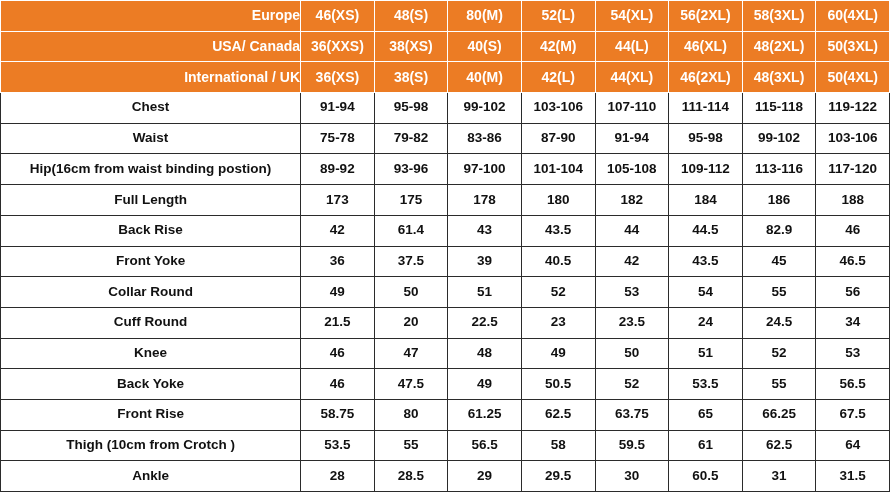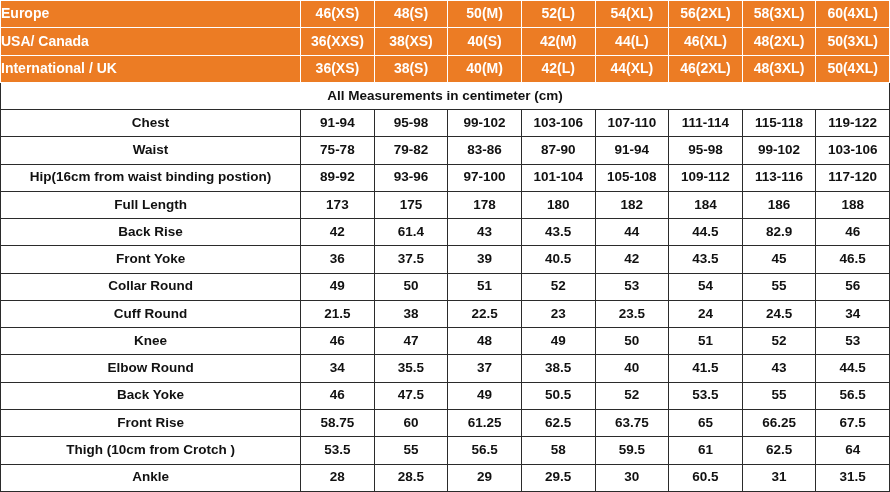--- a/index.html
+++ b/index.html
@@ -46,7 +46,7 @@
     border-color: #ffffff;
   }
   tr.region-row td.region-label {
-    text-align: left;
+    text-align: right;
   }
   
   td.note-cell {

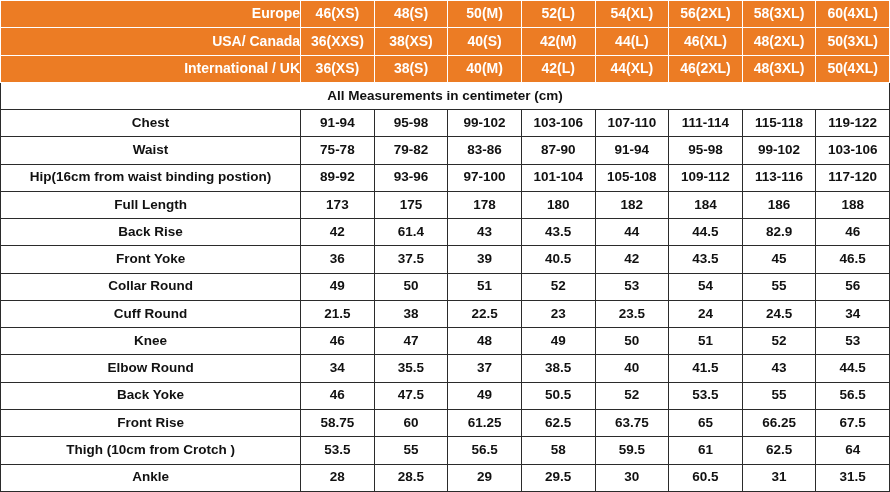--- a/index.html
+++ b/index.html
@@ -93,7 +93,7 @@
         <td class="region-label">Europe</td>
         <td>46(XS)</td>
         <td>48(S)</td>
-        <td>50(M)</td>
+        <td>80(M)</td>
         <td>52(L)</td>
         <td>54(XL)</td>
         <td>56(2XL)</td>

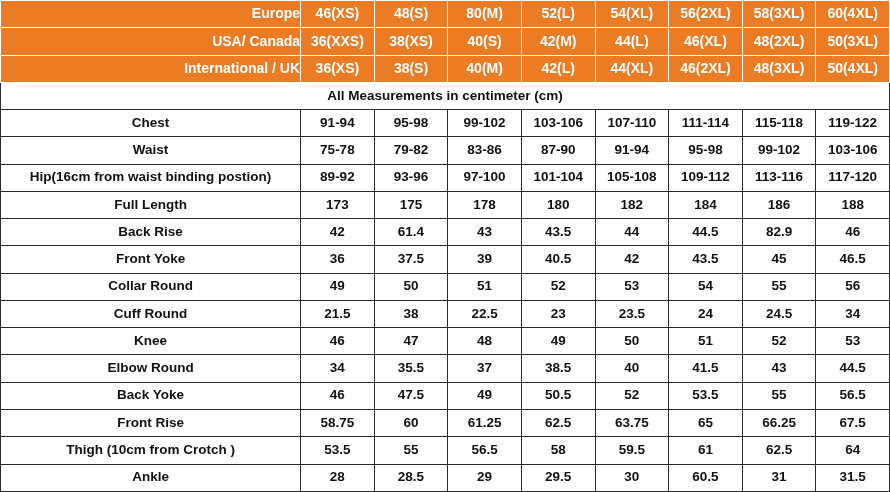--- a/index.html
+++ b/index.html
@@ -123,9 +123,6 @@
         <td>50(4XL)</td>
       </tr>
 
-      <tr>
-        <td class="note-cell" colspan="9">All Measurements in centimeter (cm)</td>
-      </tr>
 
       <tr>
         <td class="row-label">Chest</td>

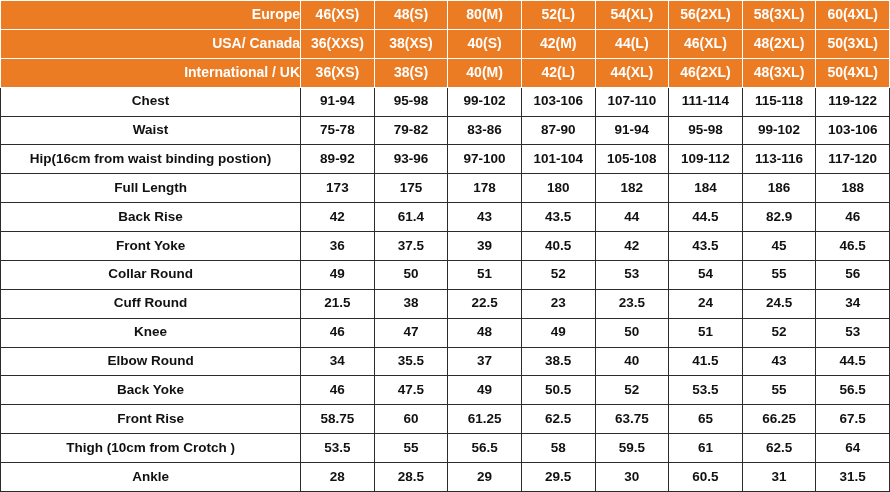--- a/index.html
+++ b/index.html
@@ -204,7 +204,7 @@
       <tr>
         <td class="row-label">Cuff Round</td>
         <td class="val">21.5</td>
-        <td class="val">38</td>
+        <td class="val">20</td>
         <td class="val">22.5</td>
         <td class="val">23</td>
         <td class="val">23.5</td>

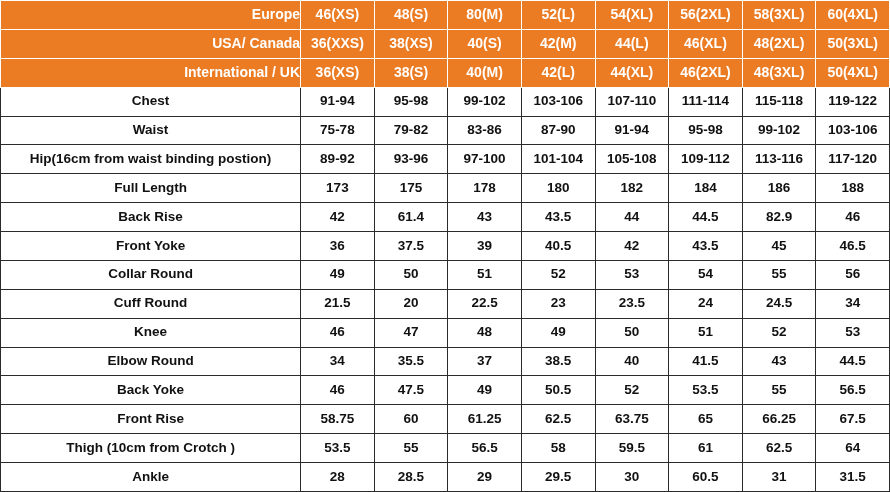--- a/index.html
+++ b/index.html
@@ -224,17 +224,6 @@
         <td class="val">53</td>
       </tr>
       <tr>
-        <td class="row-label">Elbow Round</td>
-        <td class="val">34</td>
-        <td class="val">35.5</td>
-        <td class="val">37</td>
-        <td class="val">38.5</td>
-        <td class="val">40</td>
-        <td class="val">41.5</td>
-        <td class="val">43</td>
-        <td class="val">44.5</td>
-      </tr>
-      <tr>
         <td class="row-label">Back Yoke</td>
         <td class="val">46</td>
         <td class="val">47.5</td>

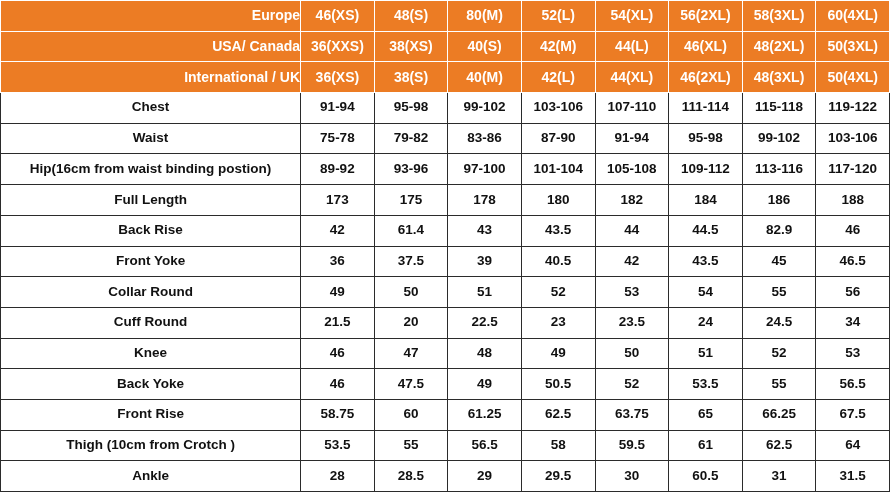--- a/index.html
+++ b/index.html
@@ -237,7 +237,7 @@
       <tr>
         <td class="row-label">Front Rise</td>
         <td class="val">58.75</td>
-        <td class="val">60</td>
+        <td class="val">80</td>
         <td class="val">61.25</td>
         <td class="val">62.5</td>
         <td class="val">63.75</td>

